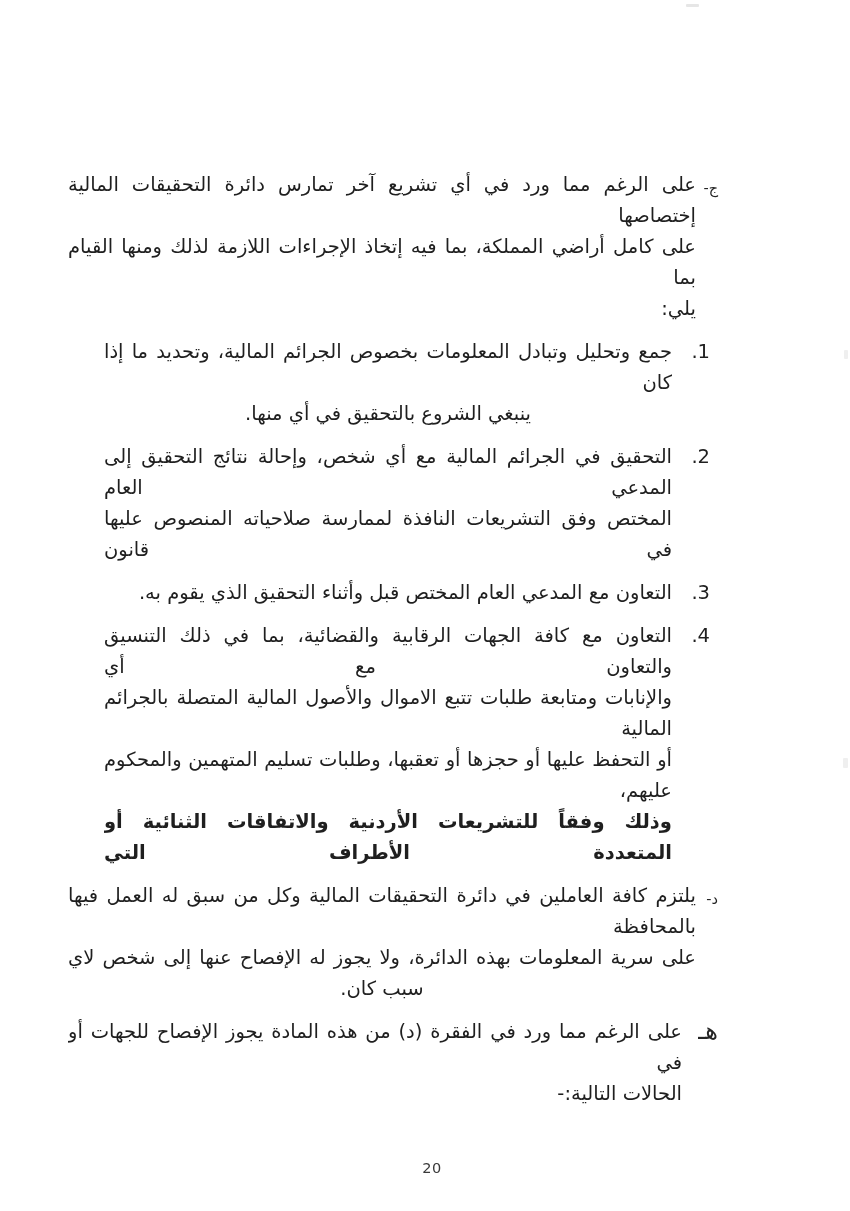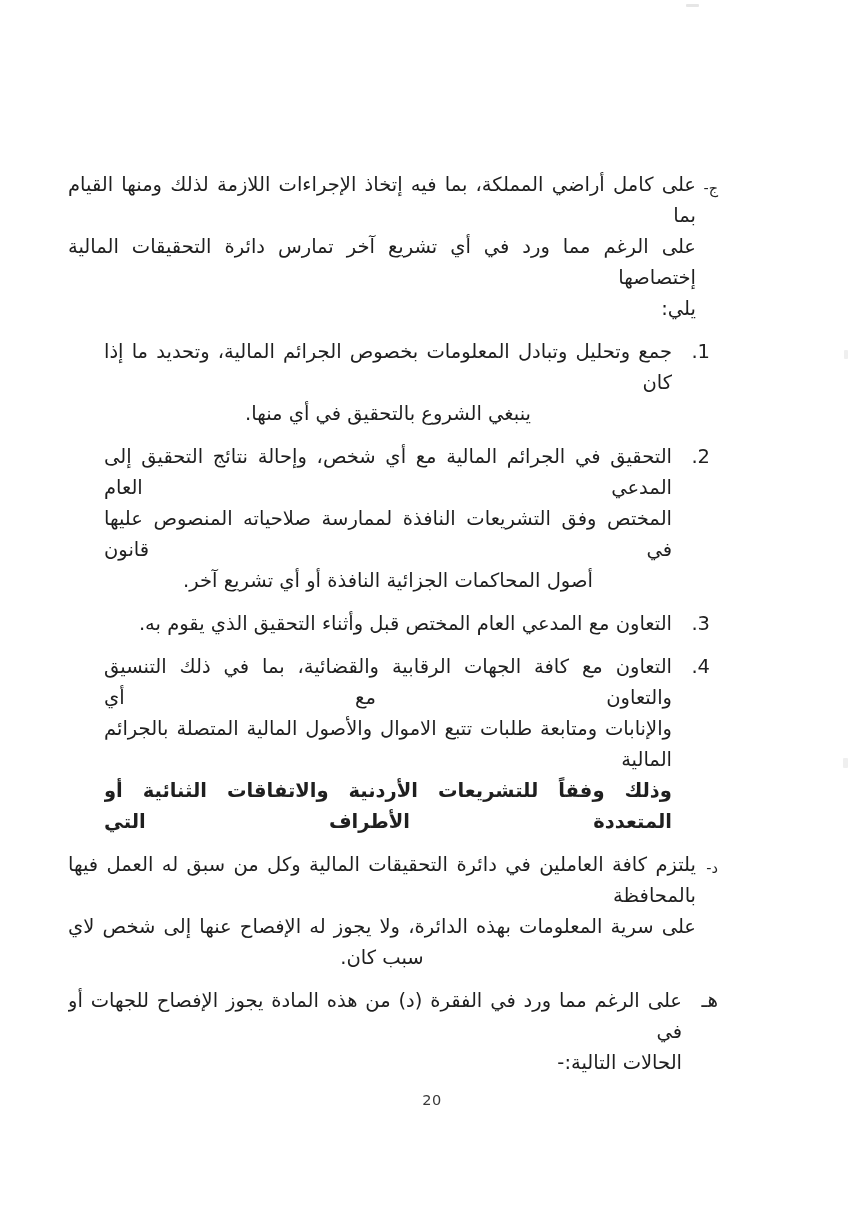--- a/index.html
+++ b/index.html
@@ -99,8 +99,8 @@
 
     <div class="clause">
       <span class="marker">ج-</span>
+      <div class="line just">على الرغم مما ورد في أي تشريع آخر تمارس دائرة التحقيقات المالية إختصاصها</div>
       <div class="line just">على كامل أراضي المملكة، بما فيه إتخاذ الإجراءات اللازمة لذلك ومنها القيام بما</div>
-      <div class="line just">على الرغم مما ورد في أي تشريع آخر تمارس دائرة التحقيقات المالية إختصاصها</div>
       <div class="line right">يلي:</div>
     </div>
 

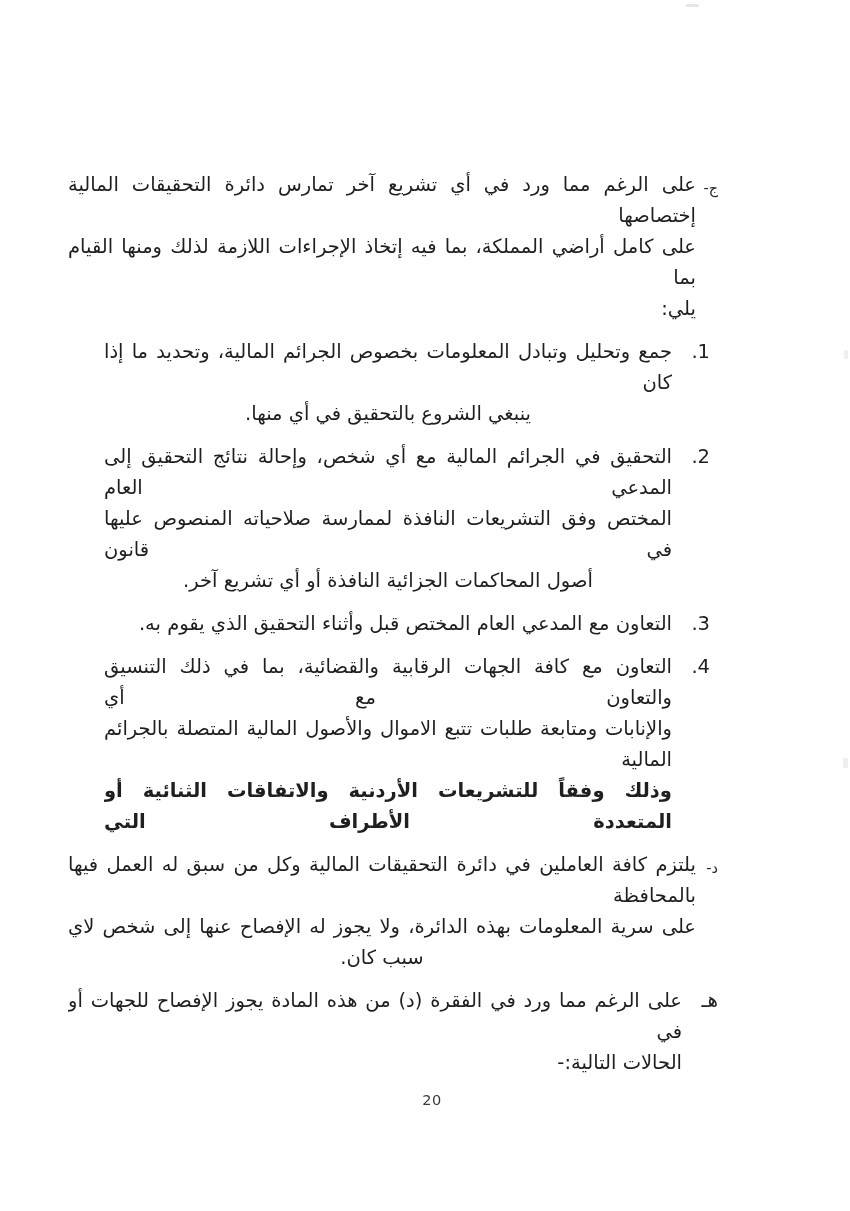--- a/index.html
+++ b/index.html
@@ -116,7 +116,6 @@
         <span class="num">2.</span>
         <div class="line just">التحقيق في الجرائم المالية مع أي شخص، وإحالة نتائج التحقيق إلى المدعي العام</div>
         <div class="line just">المختص وفق التشريعات النافذة لممارسة صلاحياته المنصوص عليها في قانون</div>
-        <div class="line center">أصول المحاكمات الجزائية النافذة أو أي تشريع آخر.</div>
       </div>
 
       <div class="item">

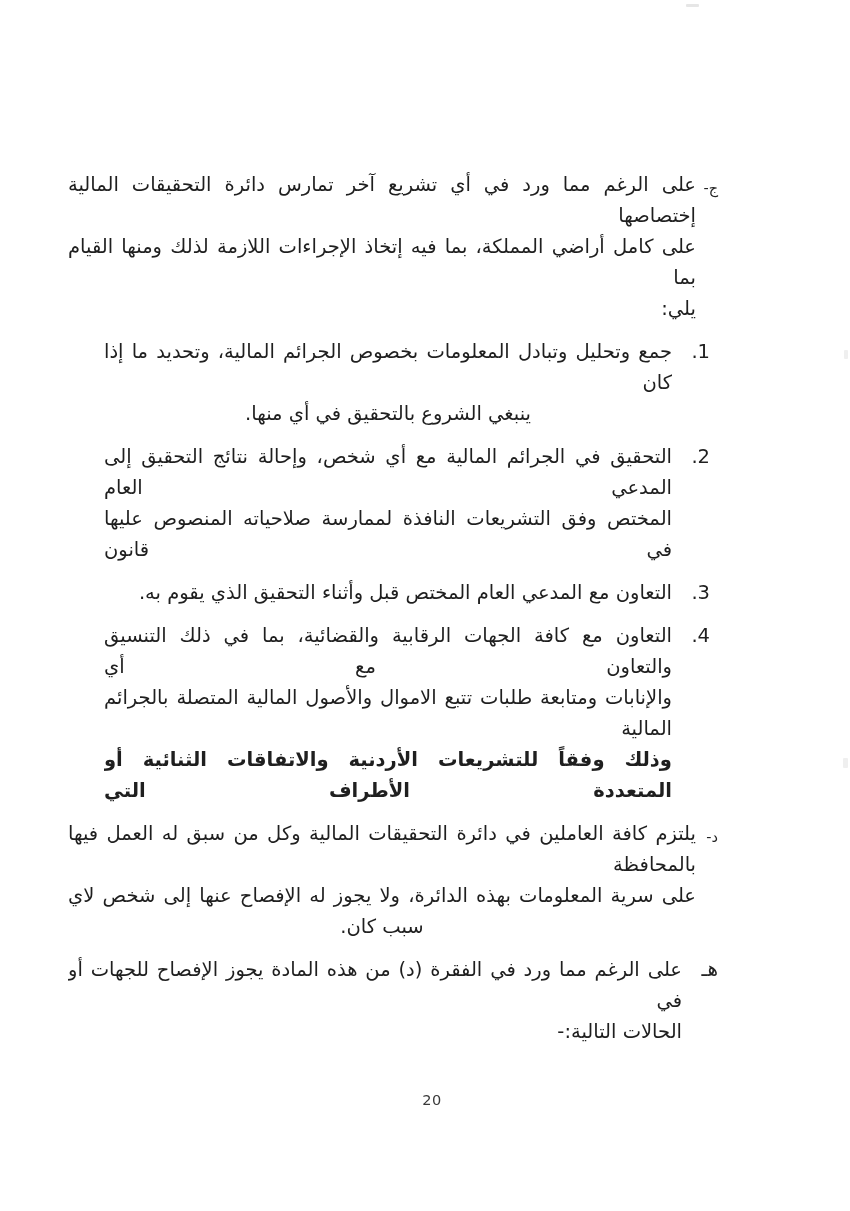--- a/index.html
+++ b/index.html
@@ -127,6 +127,7 @@
         <span class="num">4.</span>
         <div class="line just">التعاون مع كافة الجهات الرقابية والقضائية، بما في ذلك التنسيق والتعاون مع أي</div>
         <div class="line just">والإنابات ومتابعة طلبات تتبع الاموال والأصول المالية المتصلة بالجرائم المالية</div>
+        <div class="line just">أو التحفظ عليها أو حجزها أو تعقبها، وطلبات تسليم المتهمين والمحكوم عليهم،</div>
         <div class="line just bold">وذلك وفقاً للتشريعات الأردنية والاتفاقات الثنائية أو المتعددة الأطراف التي</div>
       </div>
 

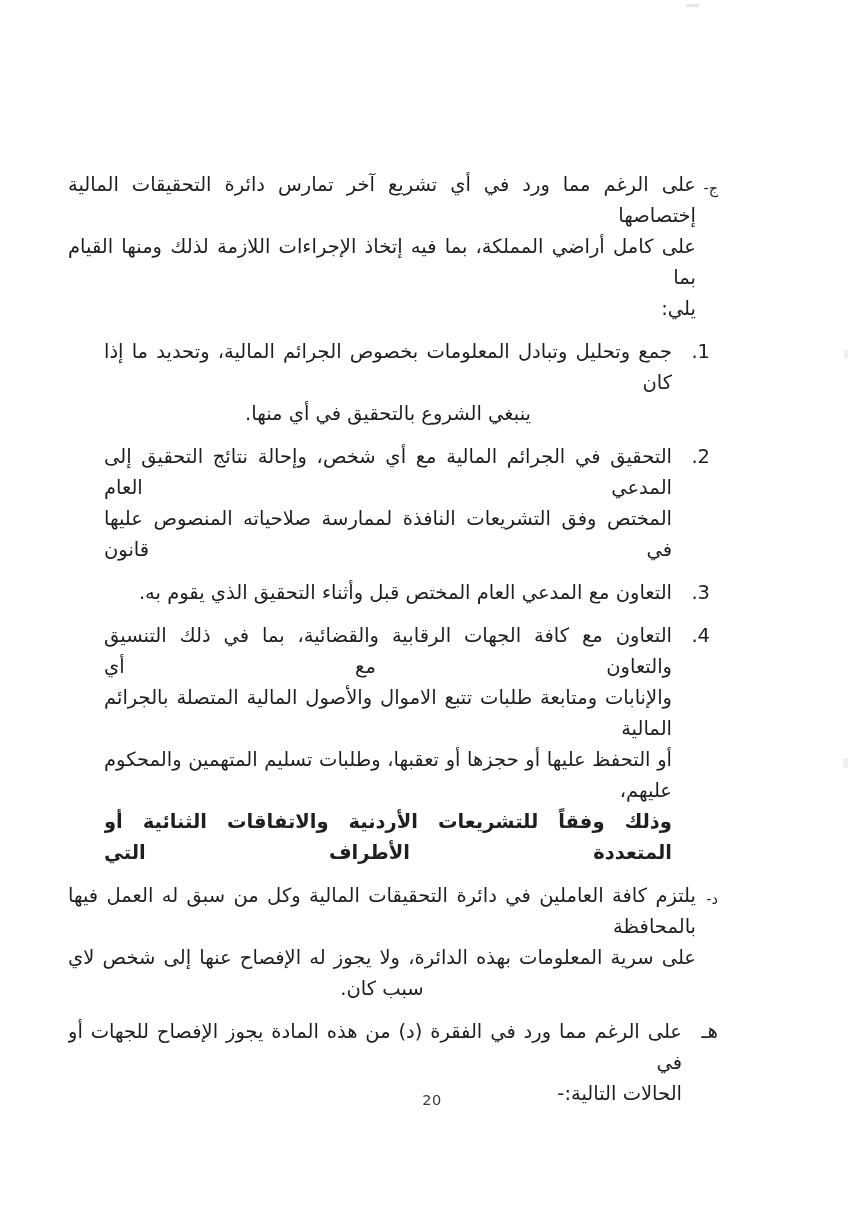--- a/index.html
+++ b/index.html
@@ -50,7 +50,7 @@
   }
   .clause.heh { padding-right: 36px; }
   .clause.heh .marker {
-    font-size: 20px;
+    font-size: 24px;
     top: 0;
   }
   .list { direction: rtl; }

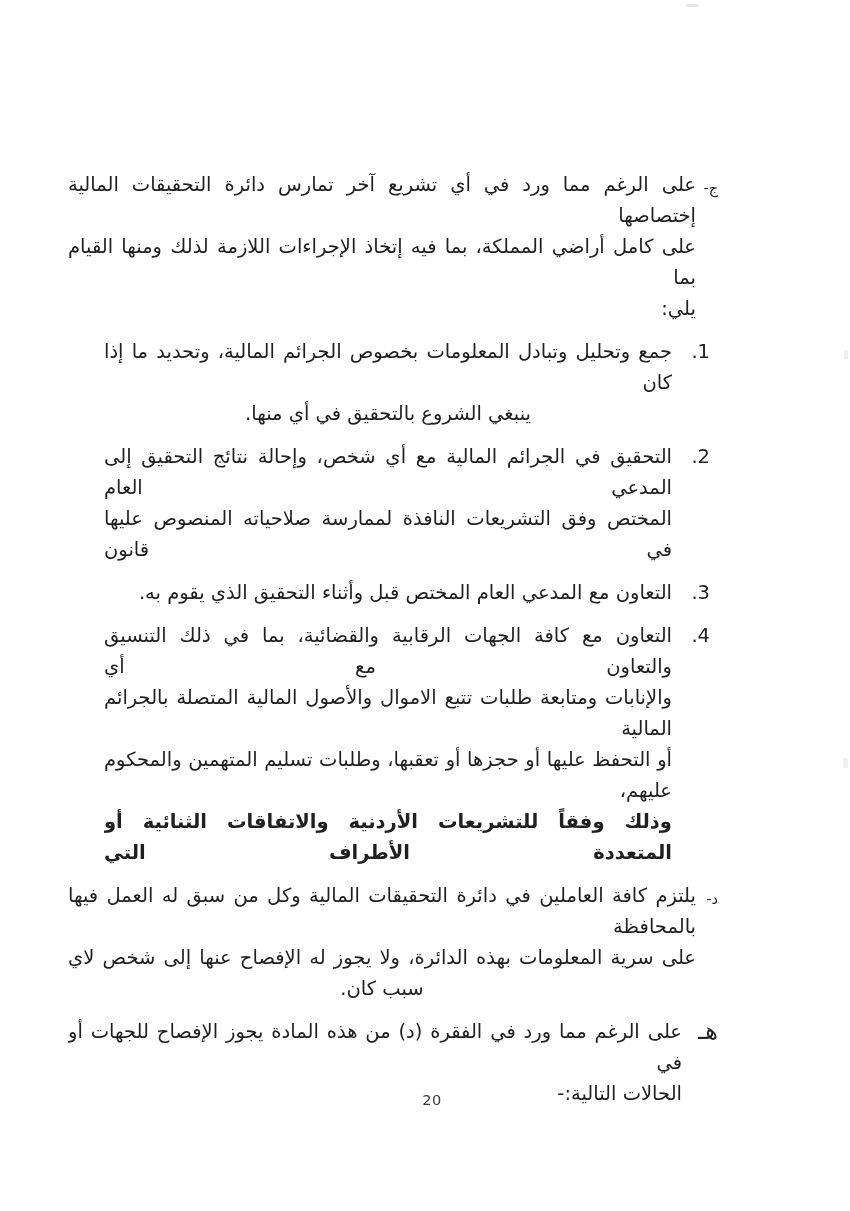--- a/index.html
+++ b/index.html
@@ -74,7 +74,7 @@
   .line.bold   { font-weight: bold; }
   .pagenum {
     position: absolute;
-    top: 1092px;
+    top: 1160px;
     left: 0;
     width: 100%;
     box-sizing: border-box;

